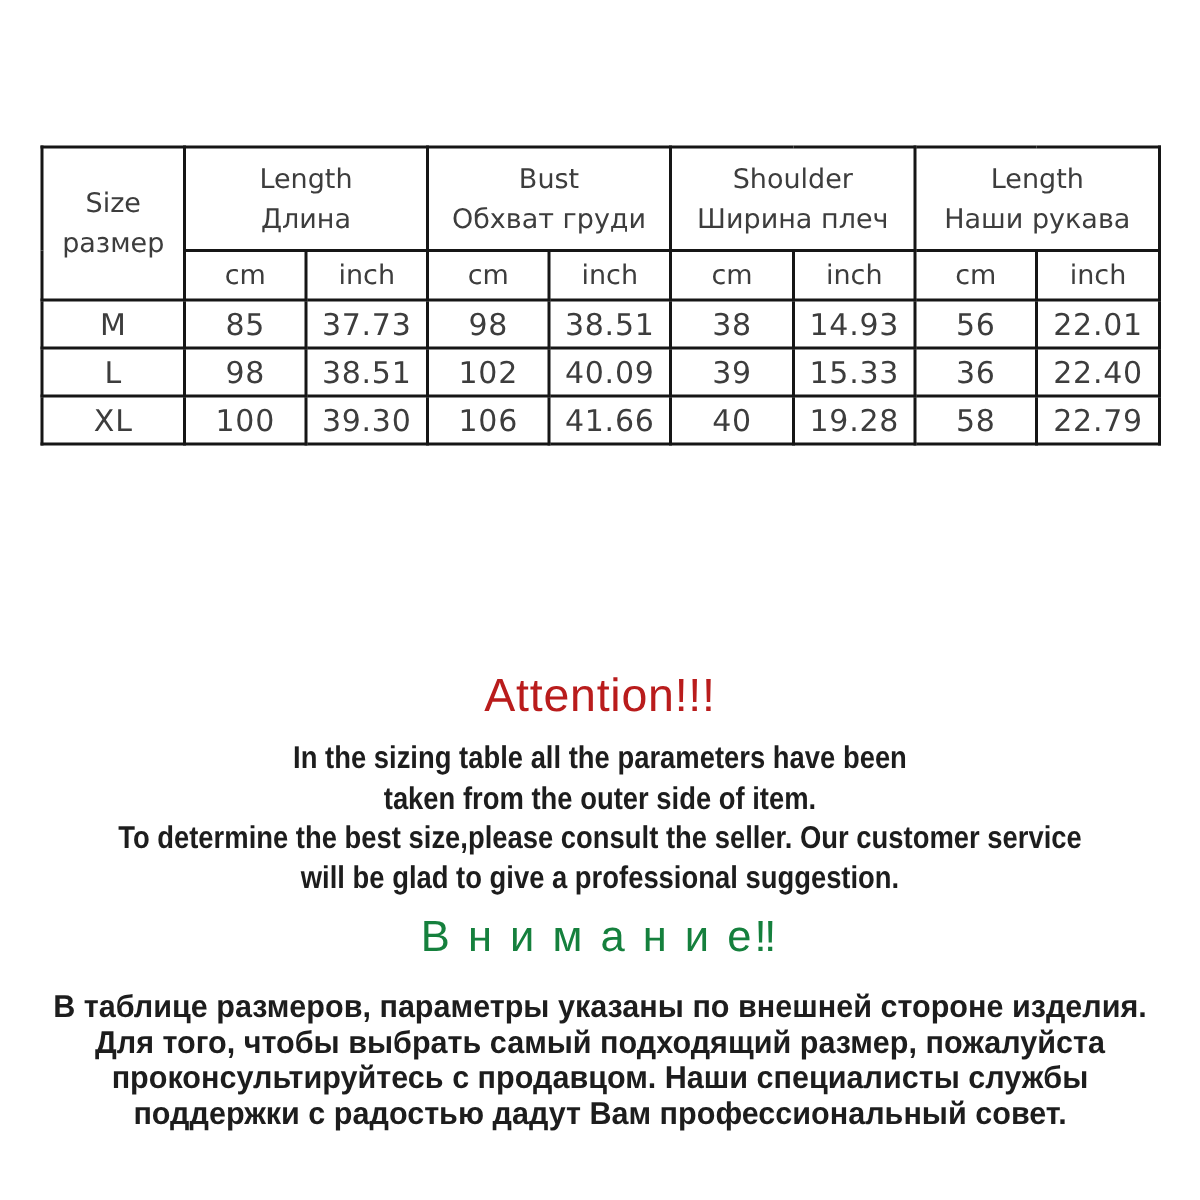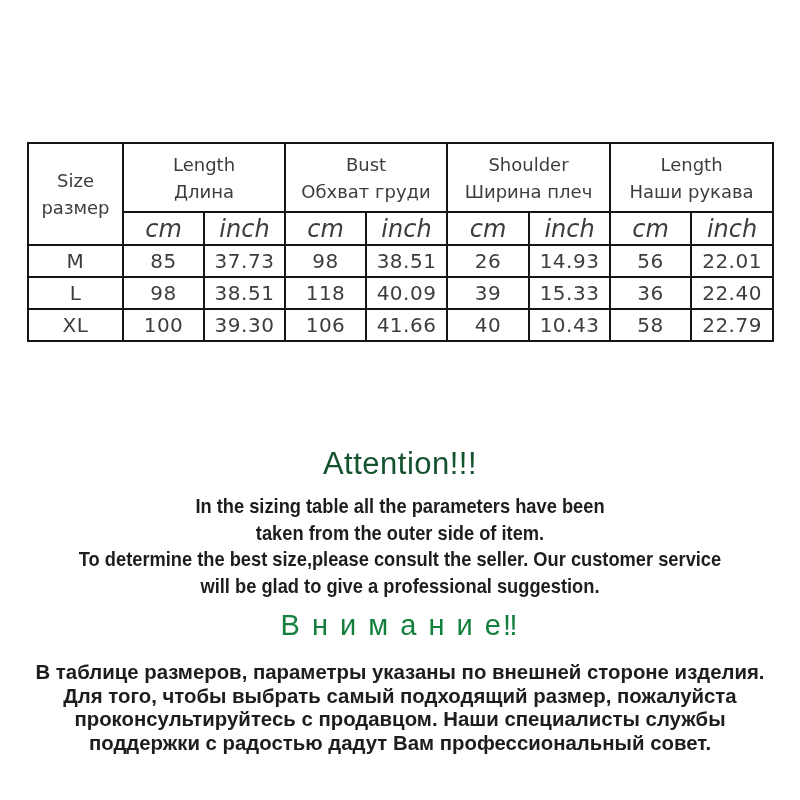--- a/index.html
+++ b/index.html
@@ -16,7 +16,6 @@
     table-layout: fixed;
     width: 745px;
     color: #3d3d3d;
-    margin-top: 45px;
   }
   table.sizing-table th, table.sizing-table td {
     border: 2px solid #161616;

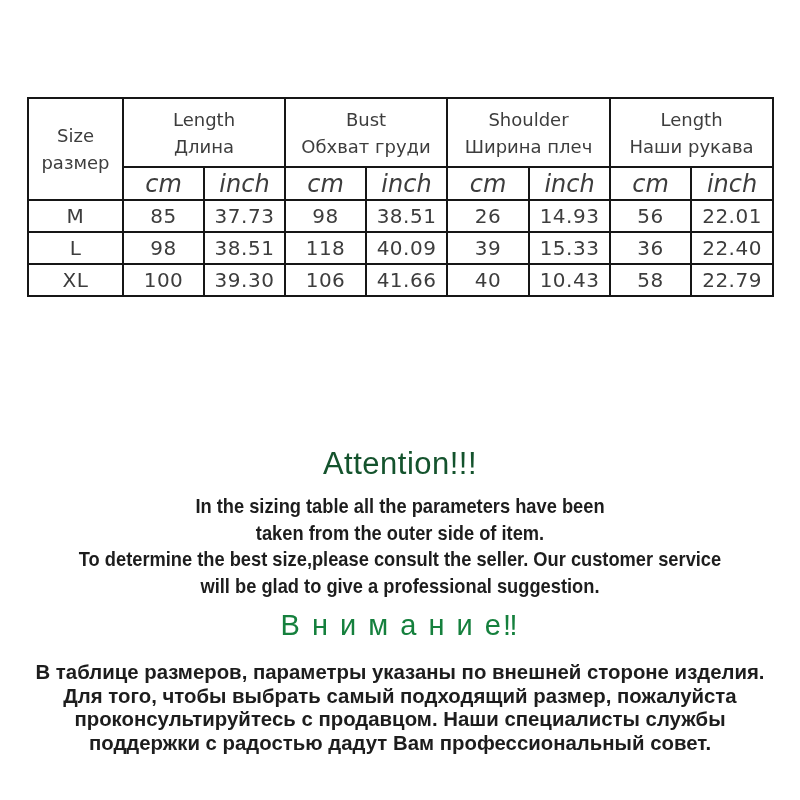--- a/index.html
+++ b/index.html
@@ -25,7 +25,7 @@
     padding: 0;
   }
   tr.row-group th { height: 67px; font-size: 18px; line-height: 27px; }
-  tr.row-units th { height: 31px; font-size: 24px; font-style: italic; }
+  tr.row-units th { height: 31px; font-size: 18px; }
   th.size-head { font-size: 18px; line-height: 27px; }
   tbody td { height: 30px; font-size: 20px; letter-spacing: 0.5px; }
 

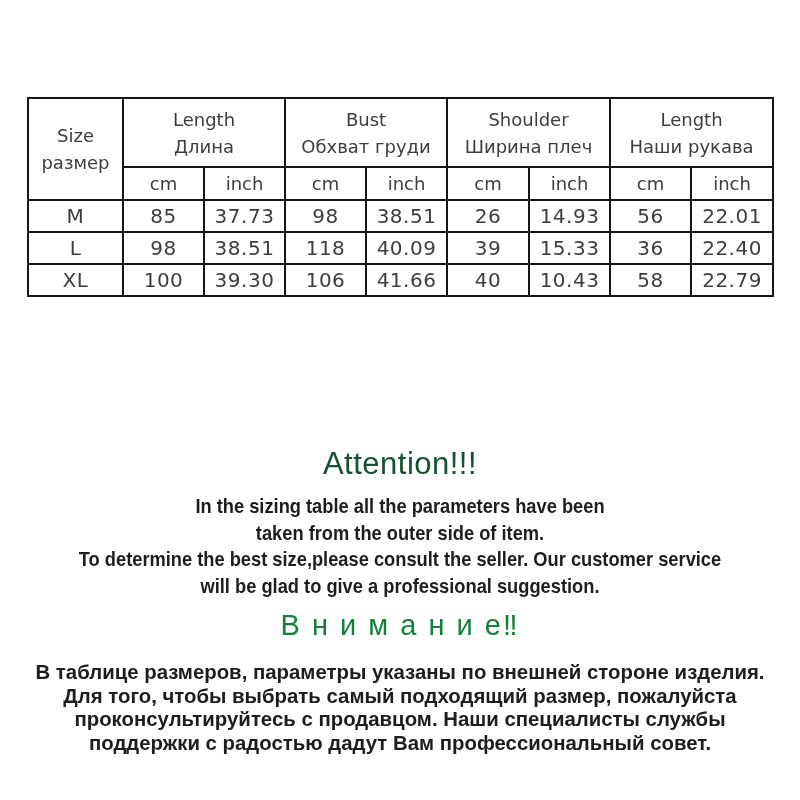--- a/index.html
+++ b/index.html
@@ -118,7 +118,7 @@
         <td>37.73</td>
         <td>98</td>
         <td>38.51</td>
-        <td>26</td>
+        <td>38</td>
         <td>14.93</td>
         <td>56</td>
         <td>22.01</td>

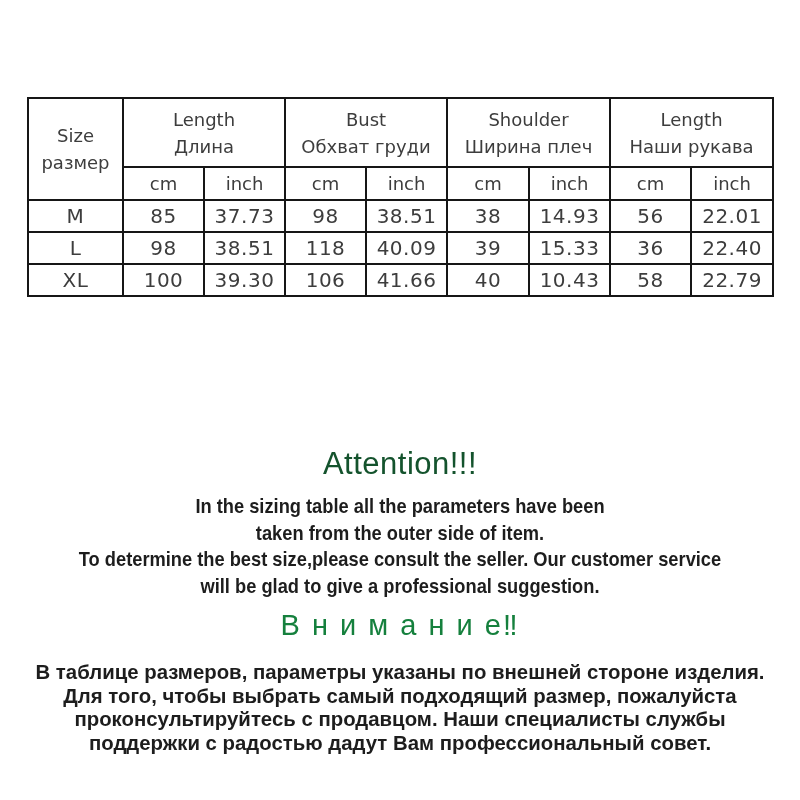--- a/index.html
+++ b/index.html
@@ -127,7 +127,7 @@
         <td>L</td>
         <td>98</td>
         <td>38.51</td>
-        <td>118</td>
+        <td>102</td>
         <td>40.09</td>
         <td>39</td>
         <td>15.33</td>

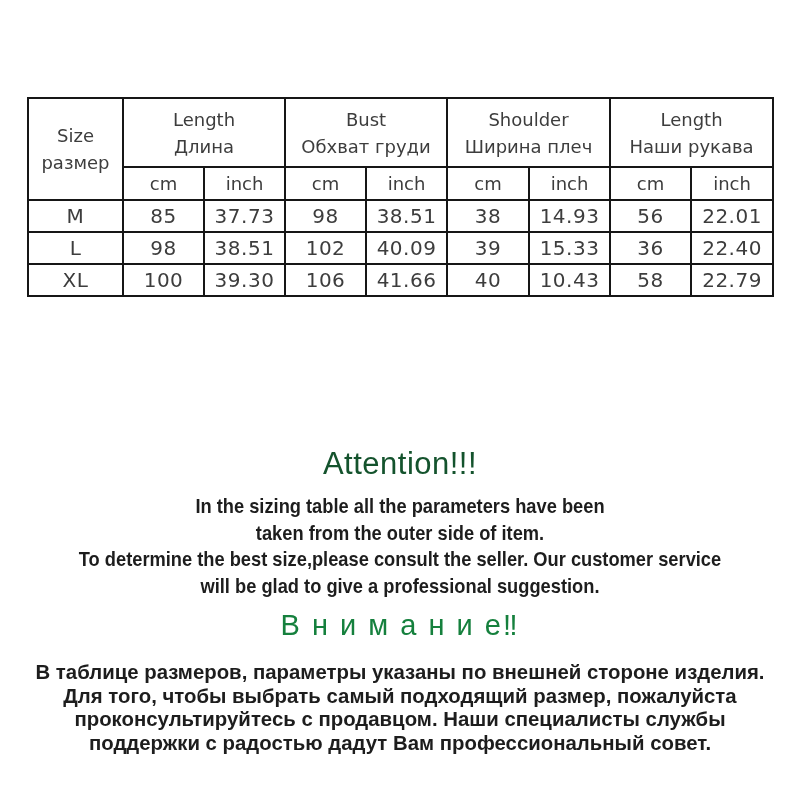--- a/index.html
+++ b/index.html
@@ -141,7 +141,7 @@
         <td>106</td>
         <td>41.66</td>
         <td>40</td>
-        <td>10.43</td>
+        <td>19.28</td>
         <td>58</td>
         <td>22.79</td>
       </tr>

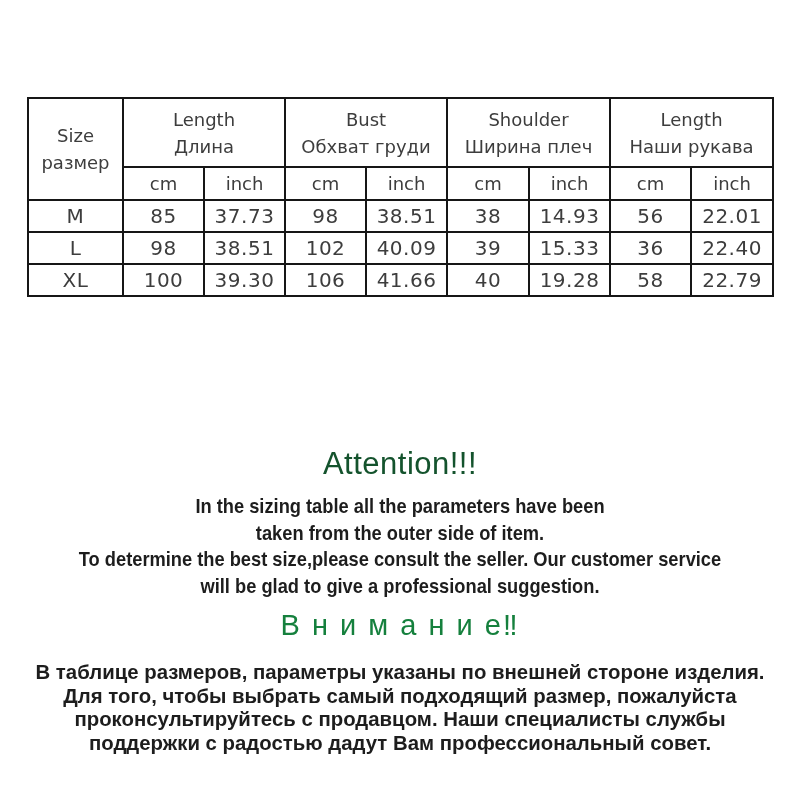--- a/index.html
+++ b/index.html
@@ -33,7 +33,7 @@
   .centered-block { position: absolute; left: 0; width: 800px; text-align: center; }
   .attention-title {
     top: 447px;
-    color: #14532d;
+    color: #b91c1c;
     font-family: "Liberation Sans", sans-serif;
     font-size: 31px; line-height: 34px;
     letter-spacing: 0.5px;

